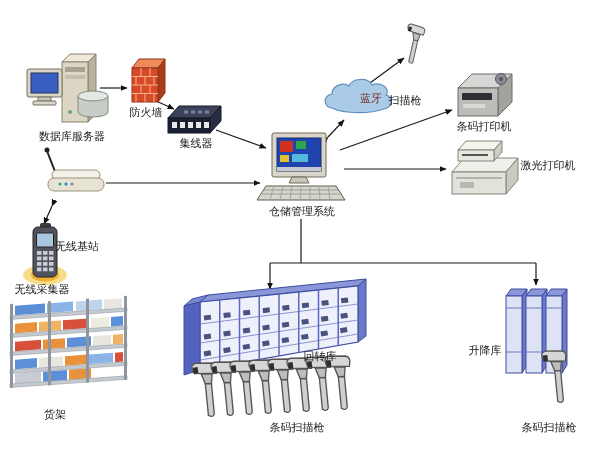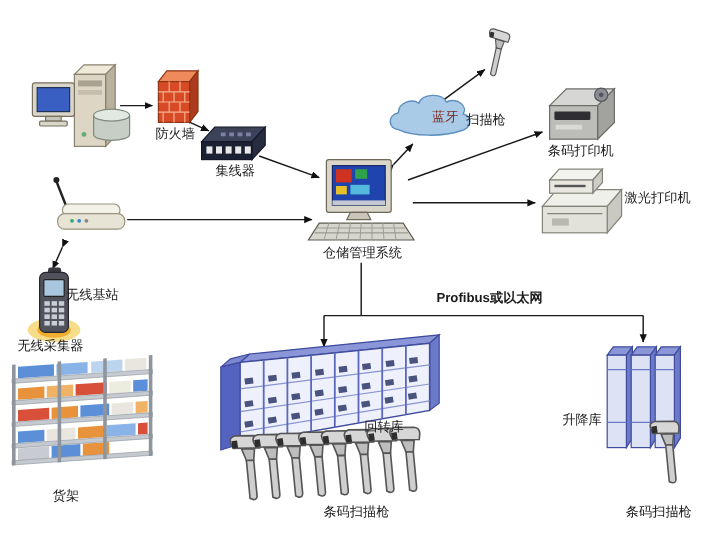--- a/index.html
+++ b/index.html
@@ -232,6 +232,7 @@
     </g>
   </svg>
 
+  <div class="lbl" style="left:24px;top:130px;width:96px;">数据库服务器</div>
   <div class="lbl" style="left:124px;top:106px;width:44px;text-align:center;">防火墙</div>
   <div class="lbl" style="left:174px;top:137px;width:44px;">集线器</div>
   <div class="lbl cloudtxt" style="left:356px;top:92px;width:30px;">蓝牙</div>

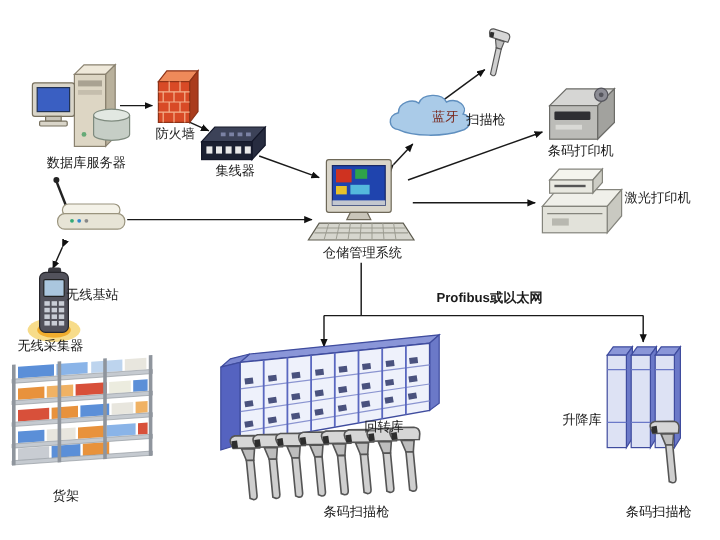--- a/index.html
+++ b/index.html
@@ -247,7 +247,6 @@
   <div class="lbl" style="left:266px;top:421px;width:62px;">条码扫描枪</div>
   <div class="lbl" style="left:466px;top:344px;width:38px;">升降库</div>
   <div class="lbl" style="left:518px;top:421px;width:62px;">条码扫描枪</div>
-  <div class="lbl bold" style="left:360px;top:243px;width:96px;">Profibus或以太网</div>
 
 </div>
 

